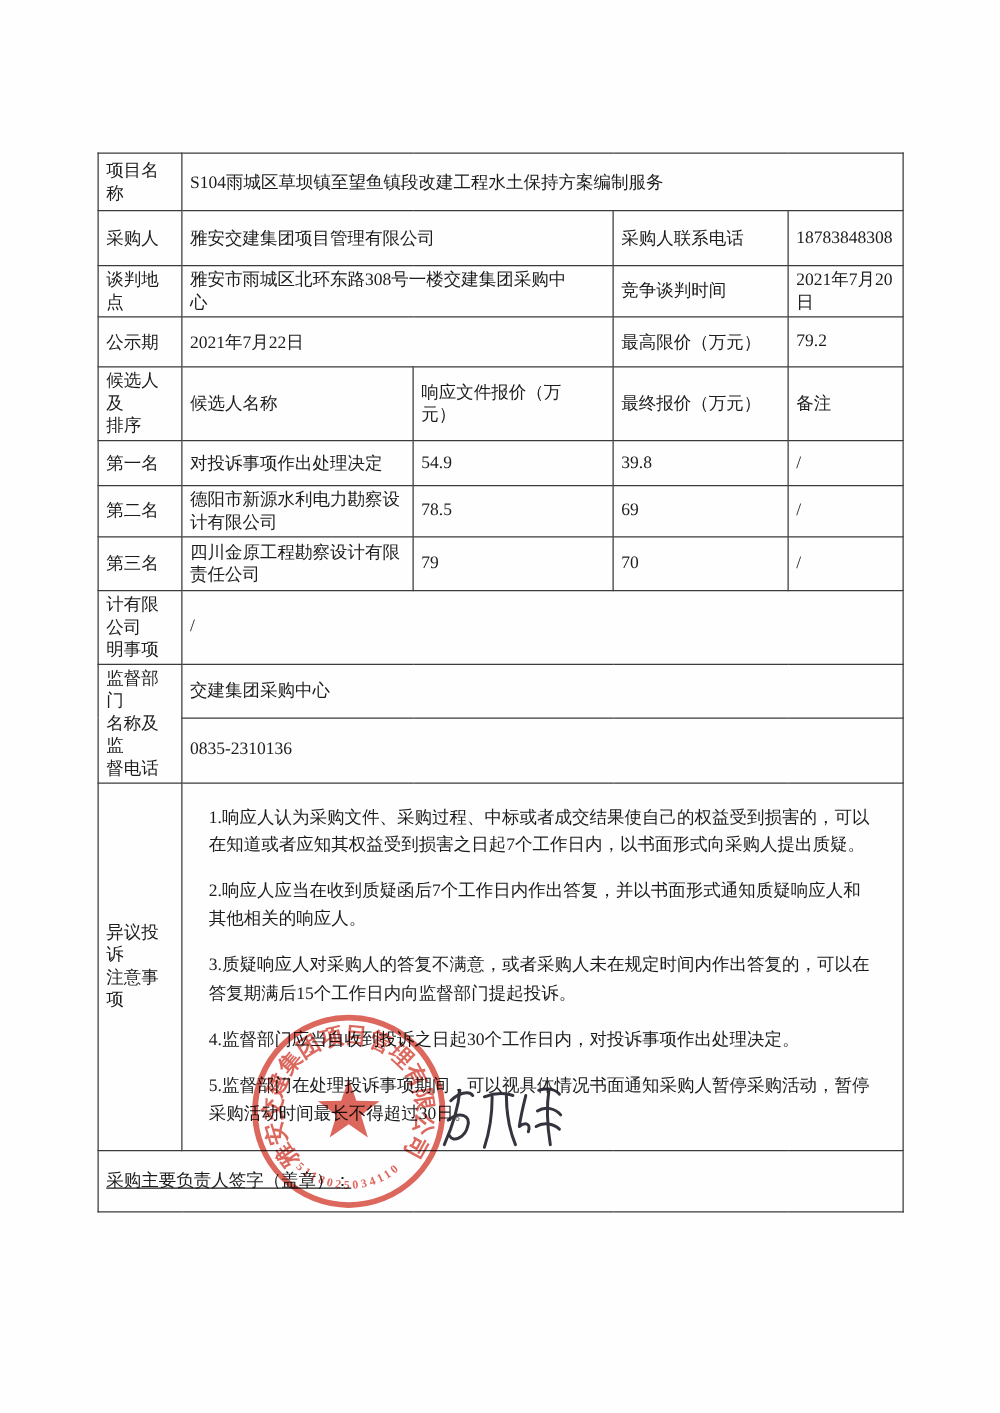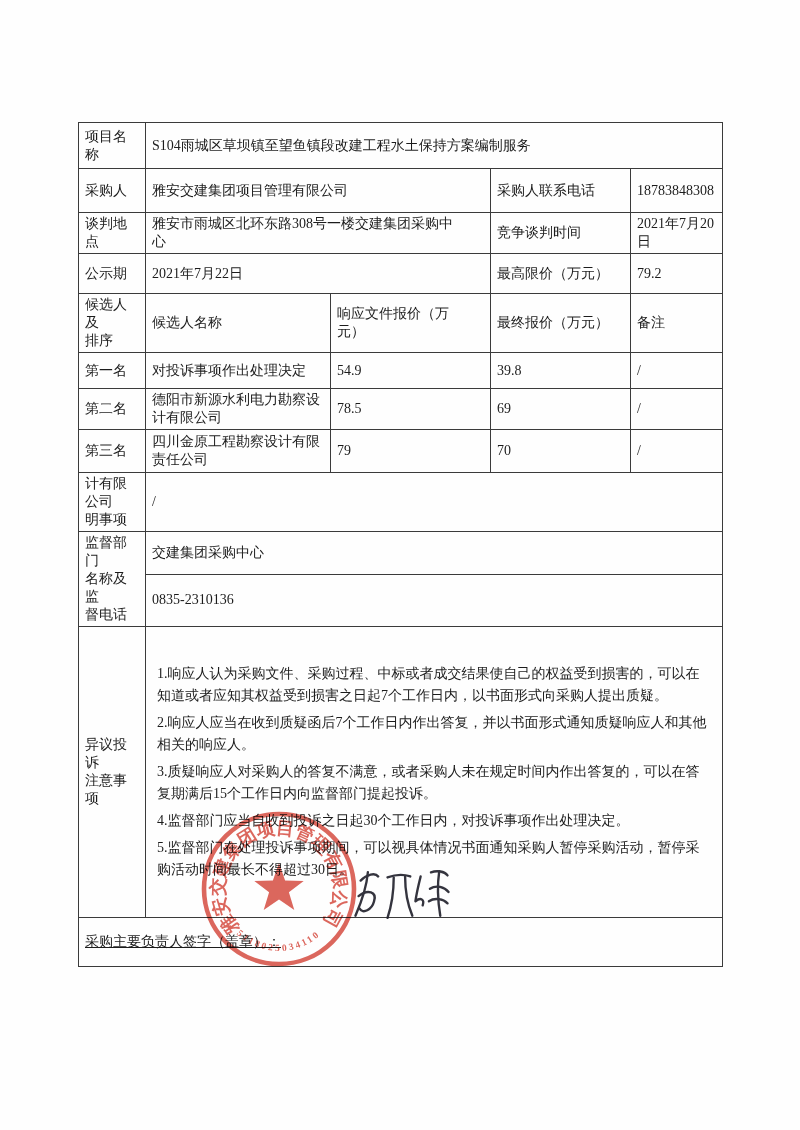--- a/index.html
+++ b/index.html
@@ -26,7 +26,7 @@
   .center{text-align:left;}
   .pre{white-space:pre-line;}
   .obj-cell{padding:6px 9px;line-height:1.58;}
-  .obj-cell div{margin:5px;}
+  .obj-cell div{margin:15px;}
   .sig-cell{padding-left:7px;text-decoration:underline;}
   
   .stamp{

